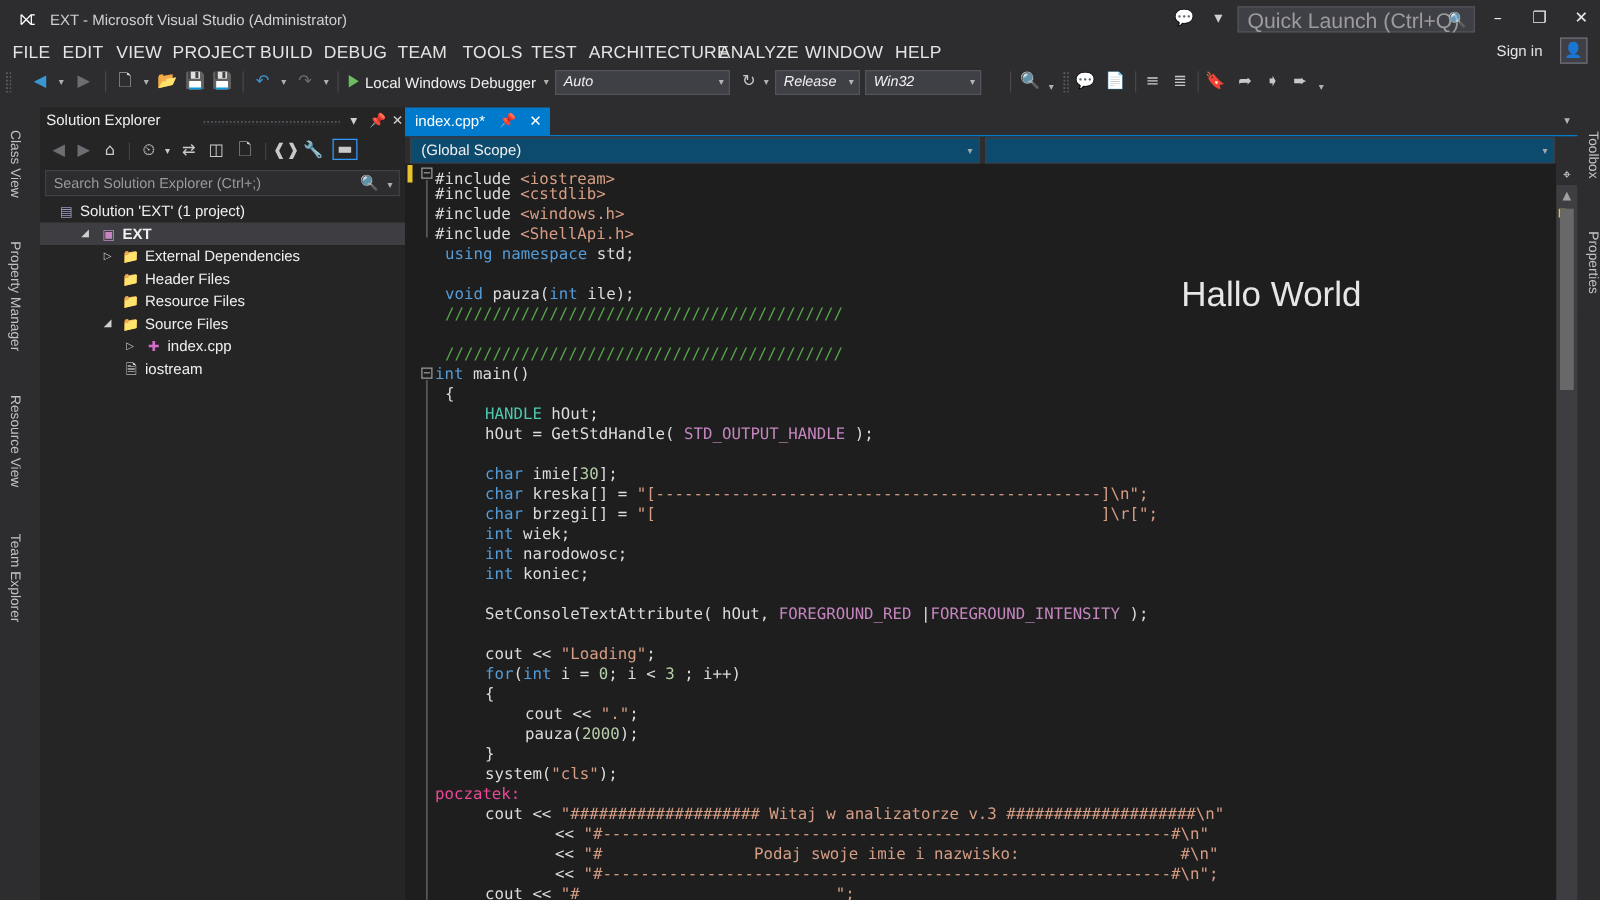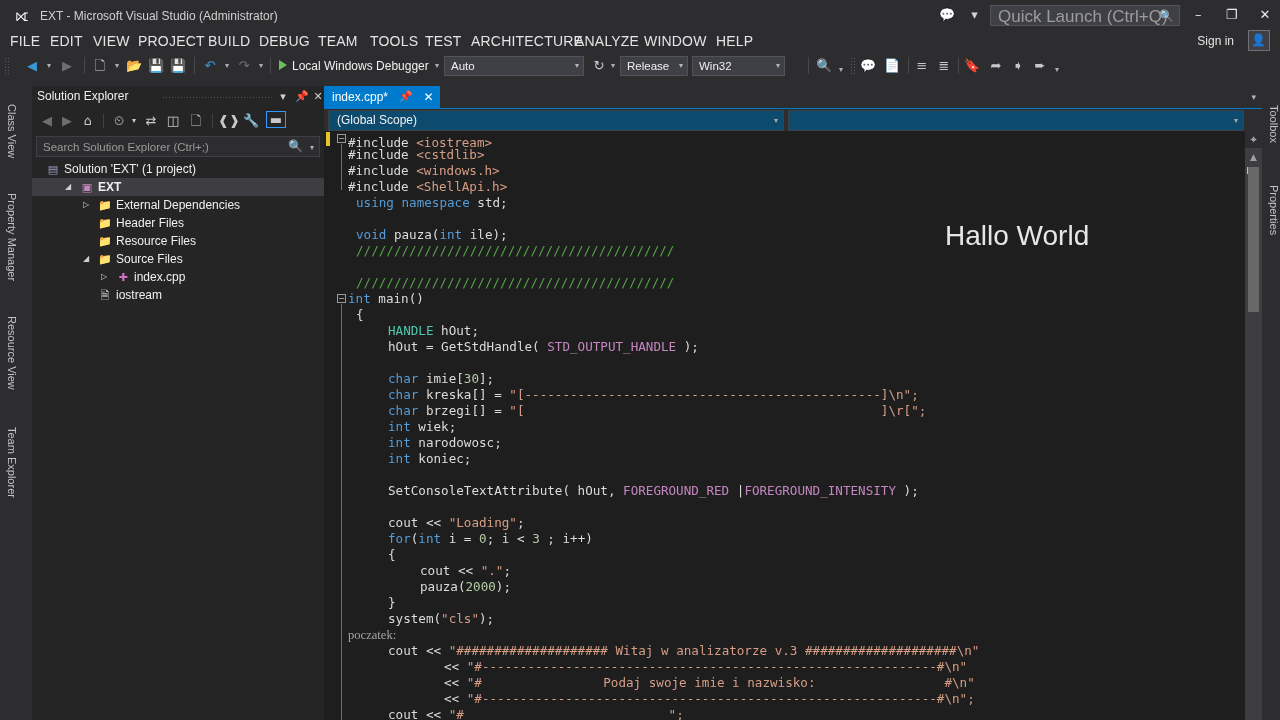--- a/index.html
+++ b/index.html
@@ -100,6 +100,7 @@
   .combo {
     position:absolute; top:4px; height:20px; background:#3f3f46;
     border:1px solid #53535a;
+    font-style:italic;
   }
   .combo .cv {
     position:absolute; left:6px; top:0; height:18px; line-height:18px;

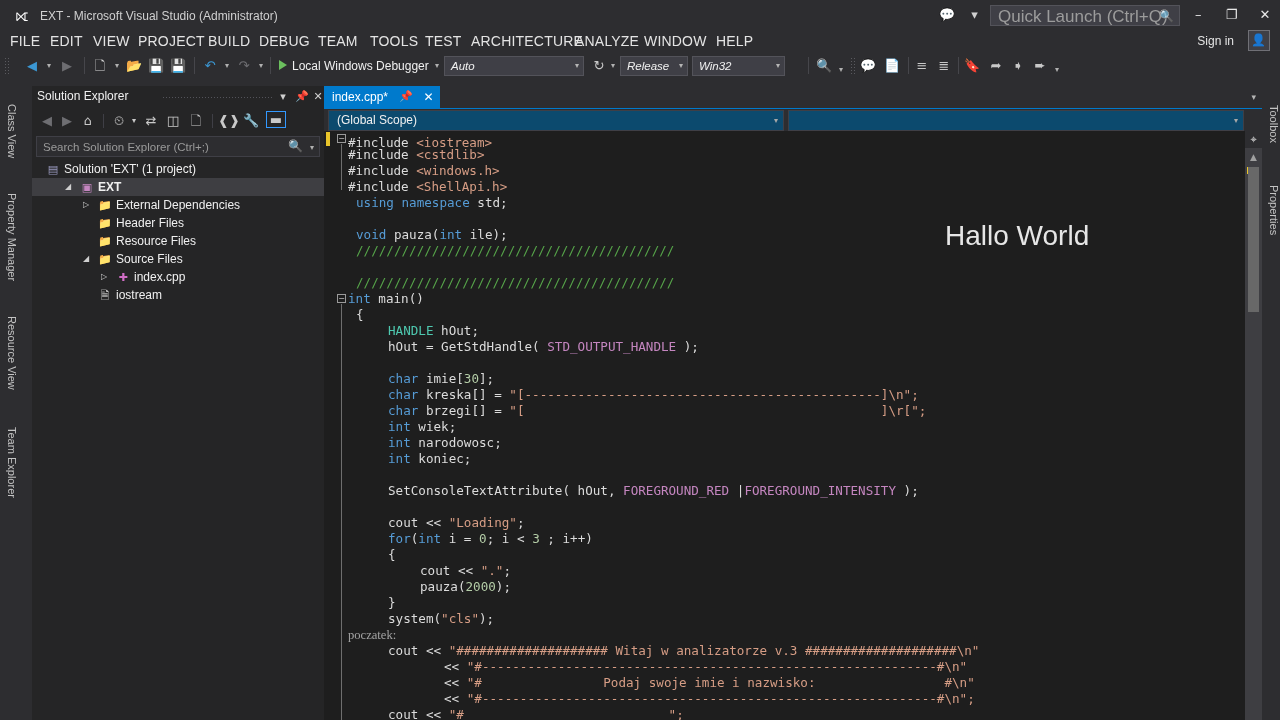--- a/index.html
+++ b/index.html
@@ -259,7 +259,7 @@
   .pre  { color:#dcdcdc; }
   .inc  { color:#d69d85; }
   .plain{ color:#dcdcdc; }
-  .lbl  { color:#a3a3a3;font-family:Liberation Serif, serif; }
+  .lbl  { color:#ec4899; }
 
   .watermark {
     position:absolute; left:945px; top:220px; font-size:28px; color:#e6e6e6;

